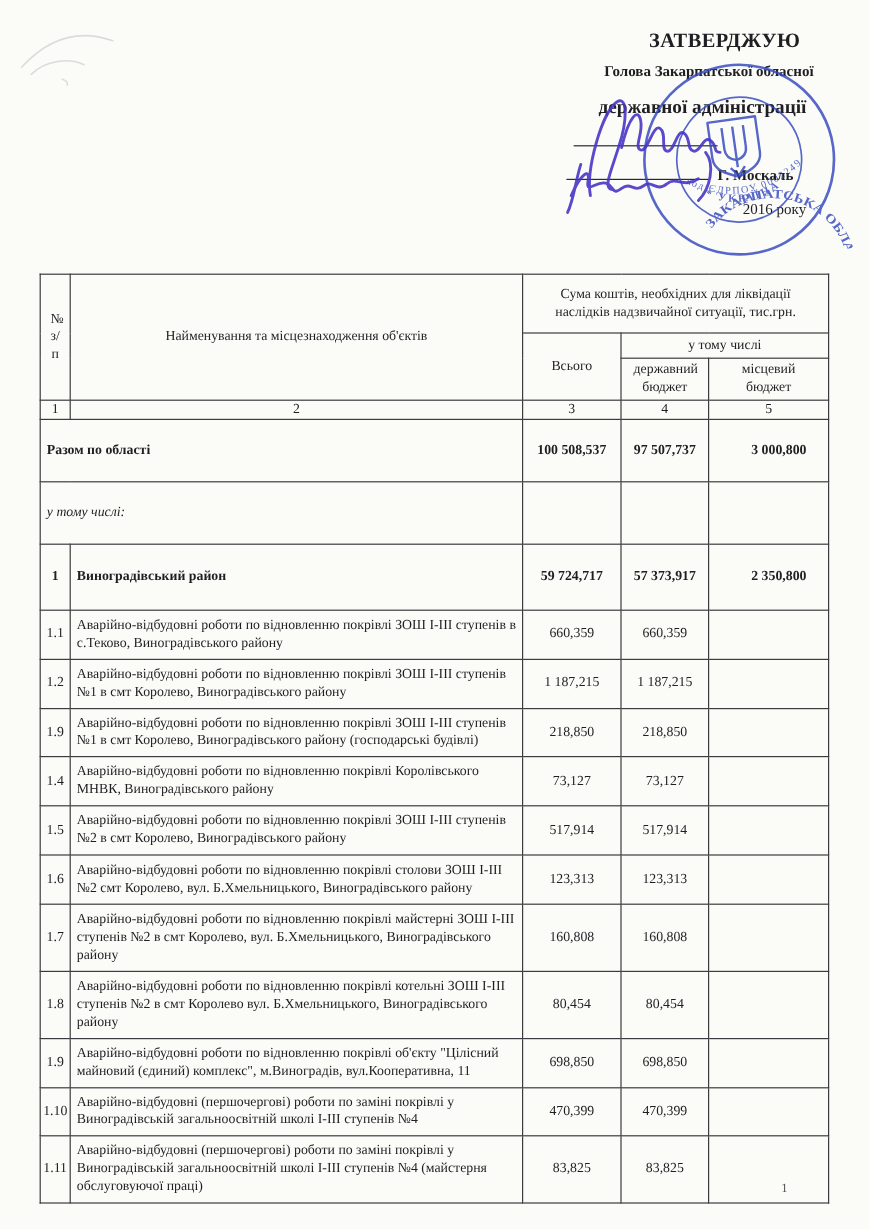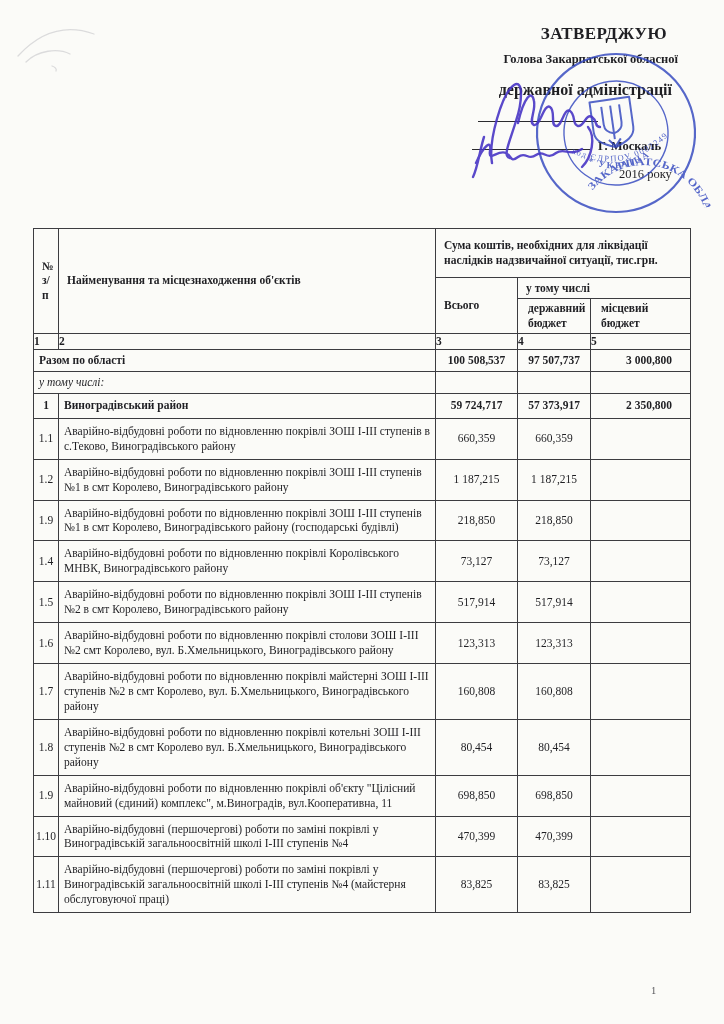--- a/index.html
+++ b/index.html
@@ -28,7 +28,7 @@
     font-size:11.5px;line-height:1.3;}
   .calc-table th,.calc-table td{border:1px solid #3c3c40;padding:2px 4px;vertical-align:middle;}
   .calc-table{border:1.5px solid #333;}
-  .calc-table th{font-weight:bold;text-align:left;padding:2px 8px;}
+  .calc-table th{font-weight:normal;text-align:center;padding:2px 8px;}
   th.h-group{height:44px;}
   th.h-incl{height:16px;}
   th.h-budget{height:26px;padding:2px 10px;}

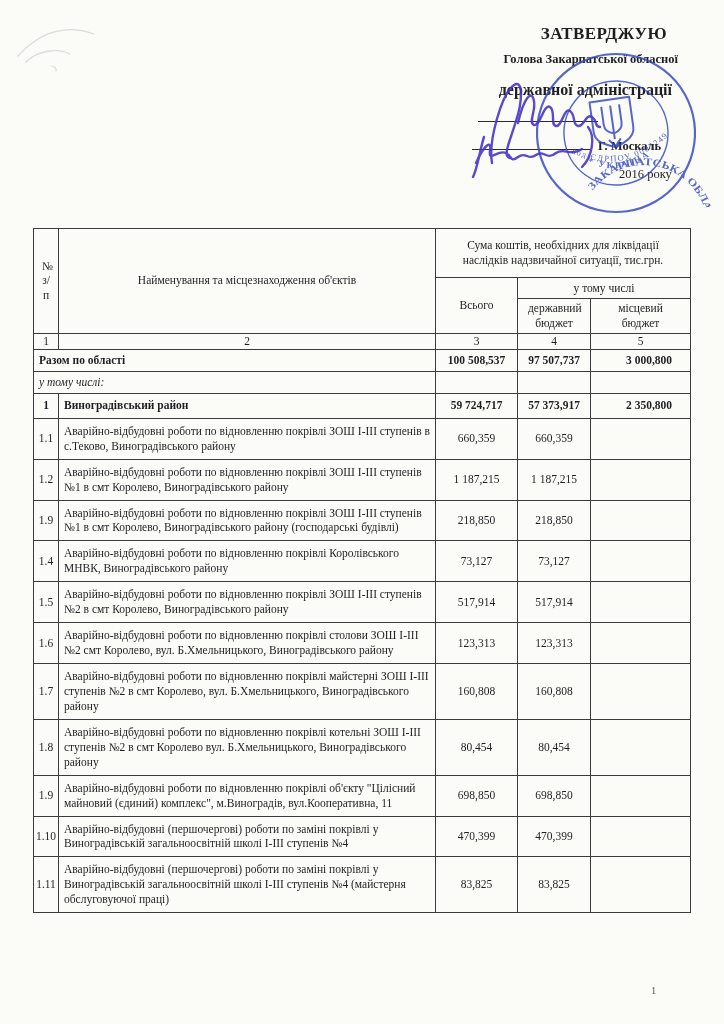--- a/index.html
+++ b/index.html
@@ -34,7 +34,7 @@
   th.h-budget{height:26px;padding:2px 10px;}
   tr.colnums th{height:13px;padding:0;font-size:11.5px;}
   td.c-num{text-align:center;padding:2px 1px;}
-  td.c-name{text-align:left;padding:3px 5px;}
+  td.c-name{text-align:left;padding:18px 5px;}
   td.c-val{text-align:center;}
   td.c-local{text-align:center;}
   tr.r-total td,tr.r-district td{font-weight:bold;}

